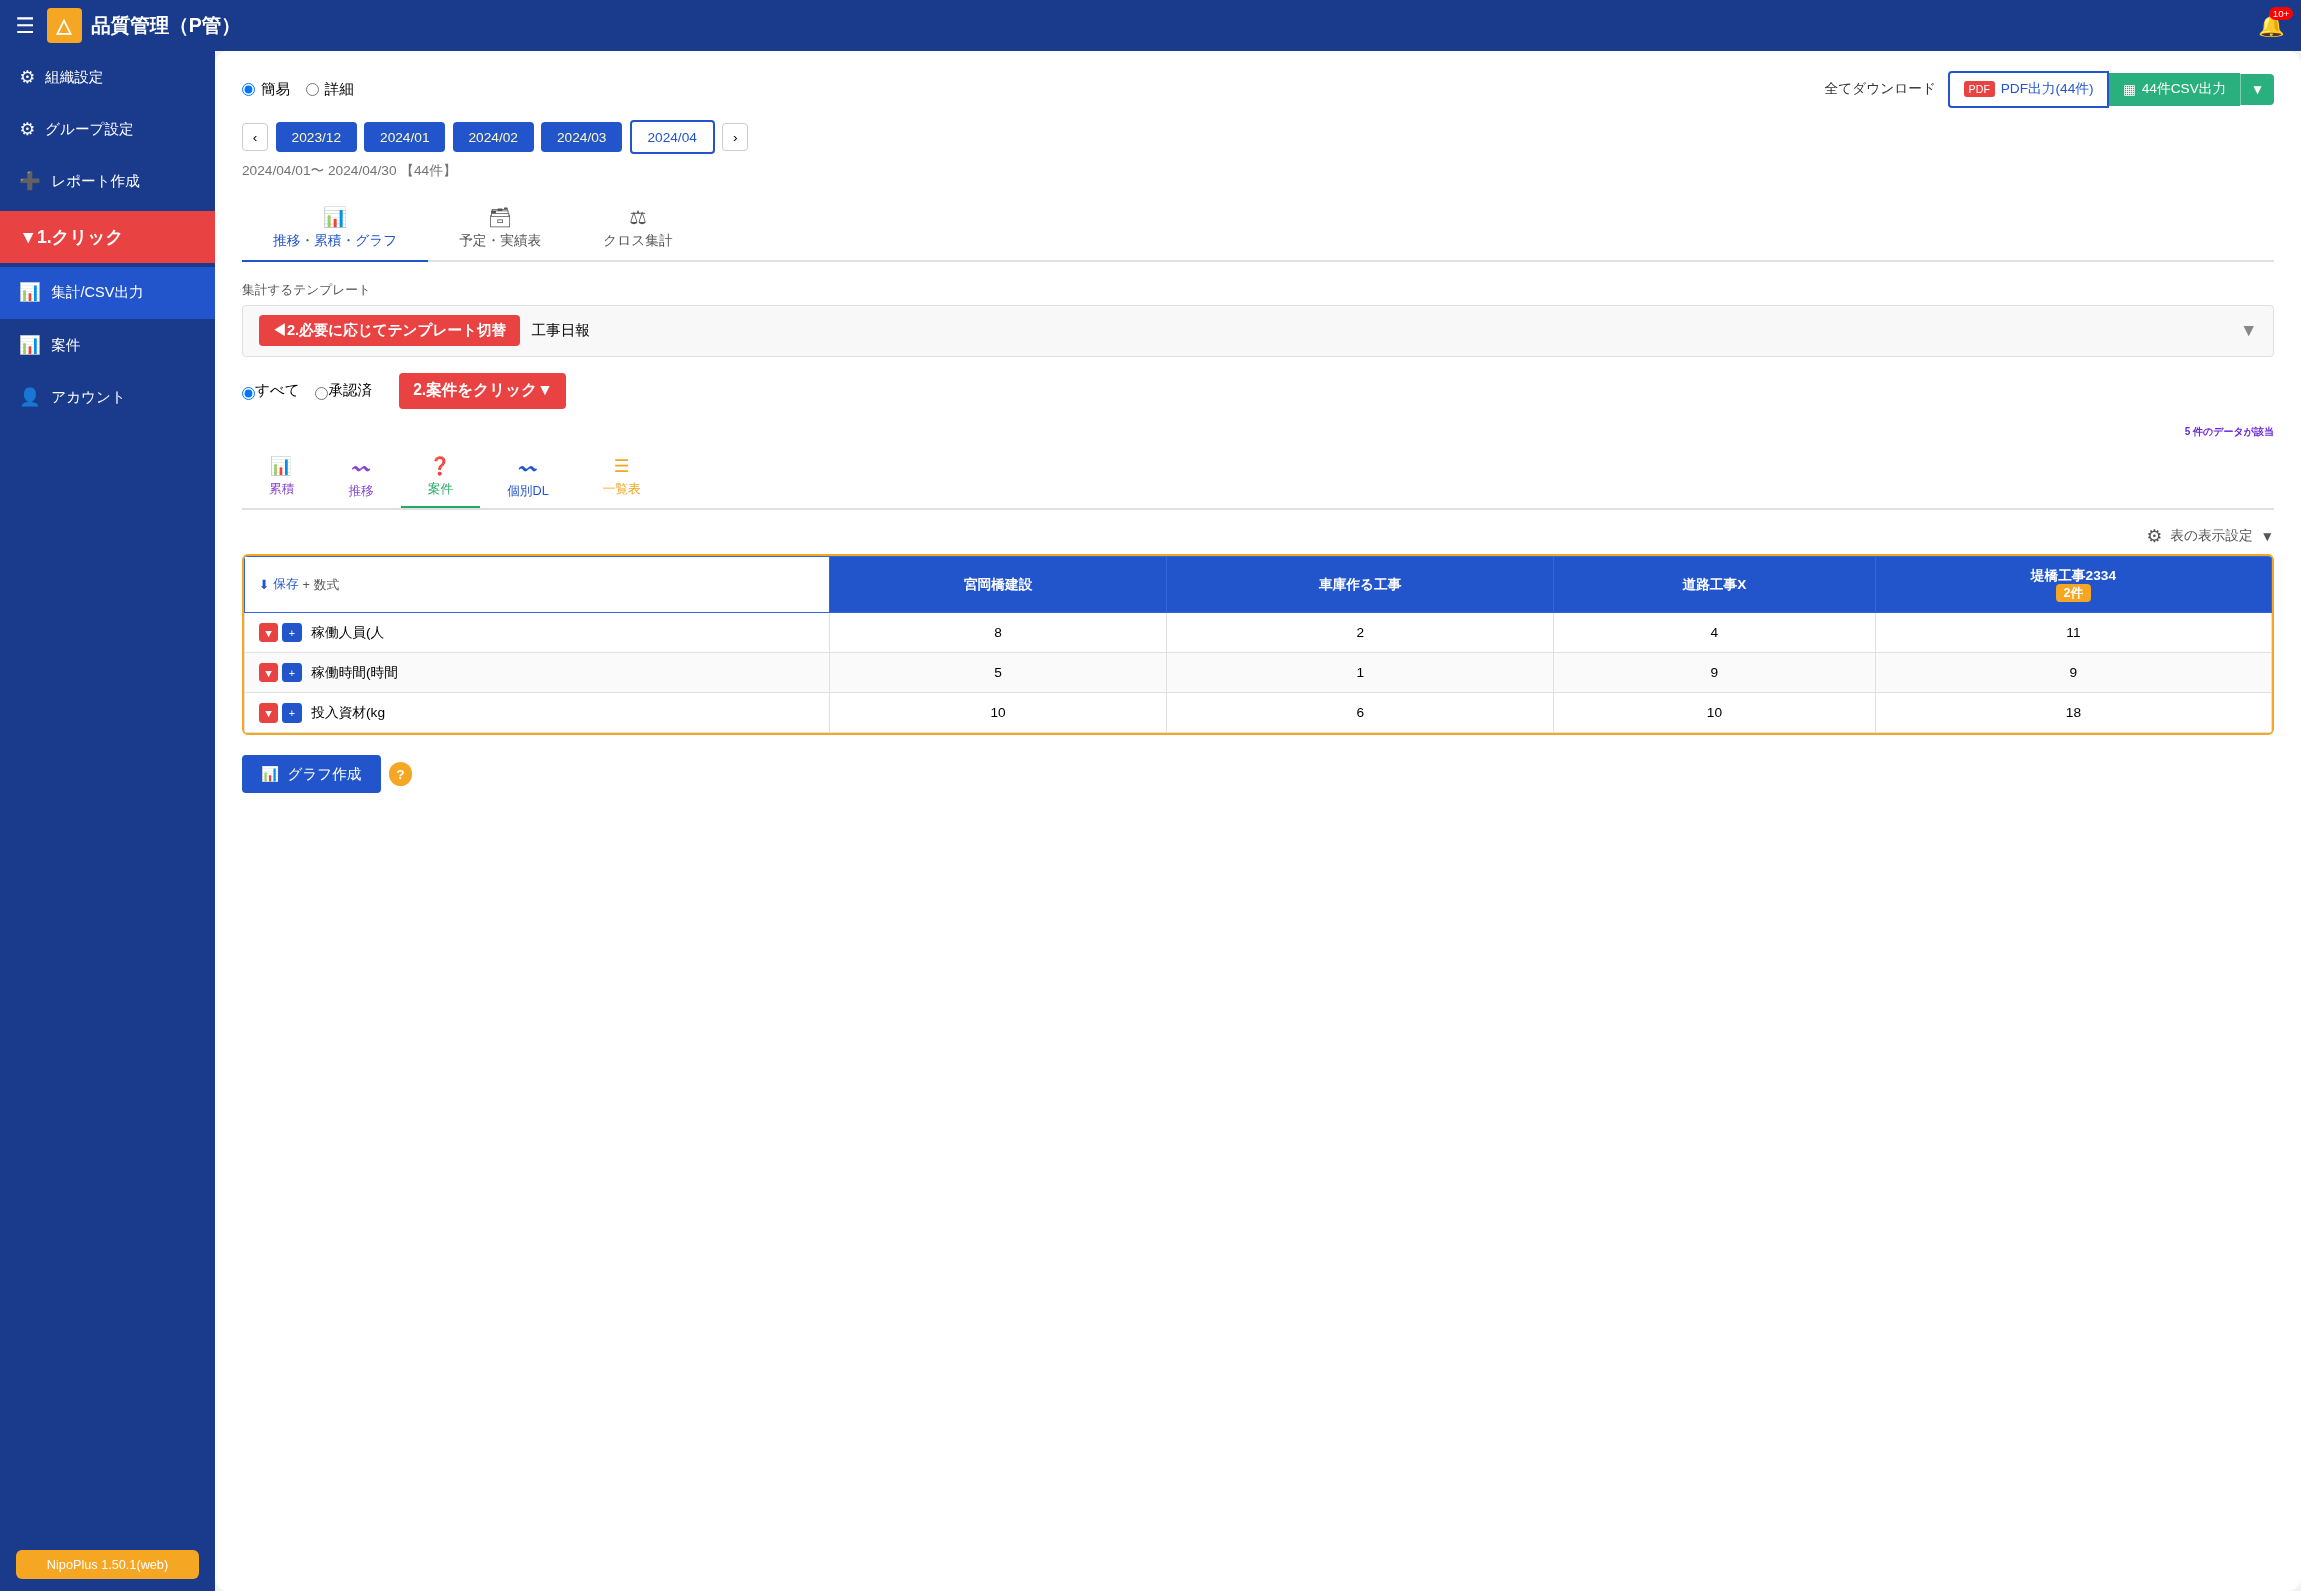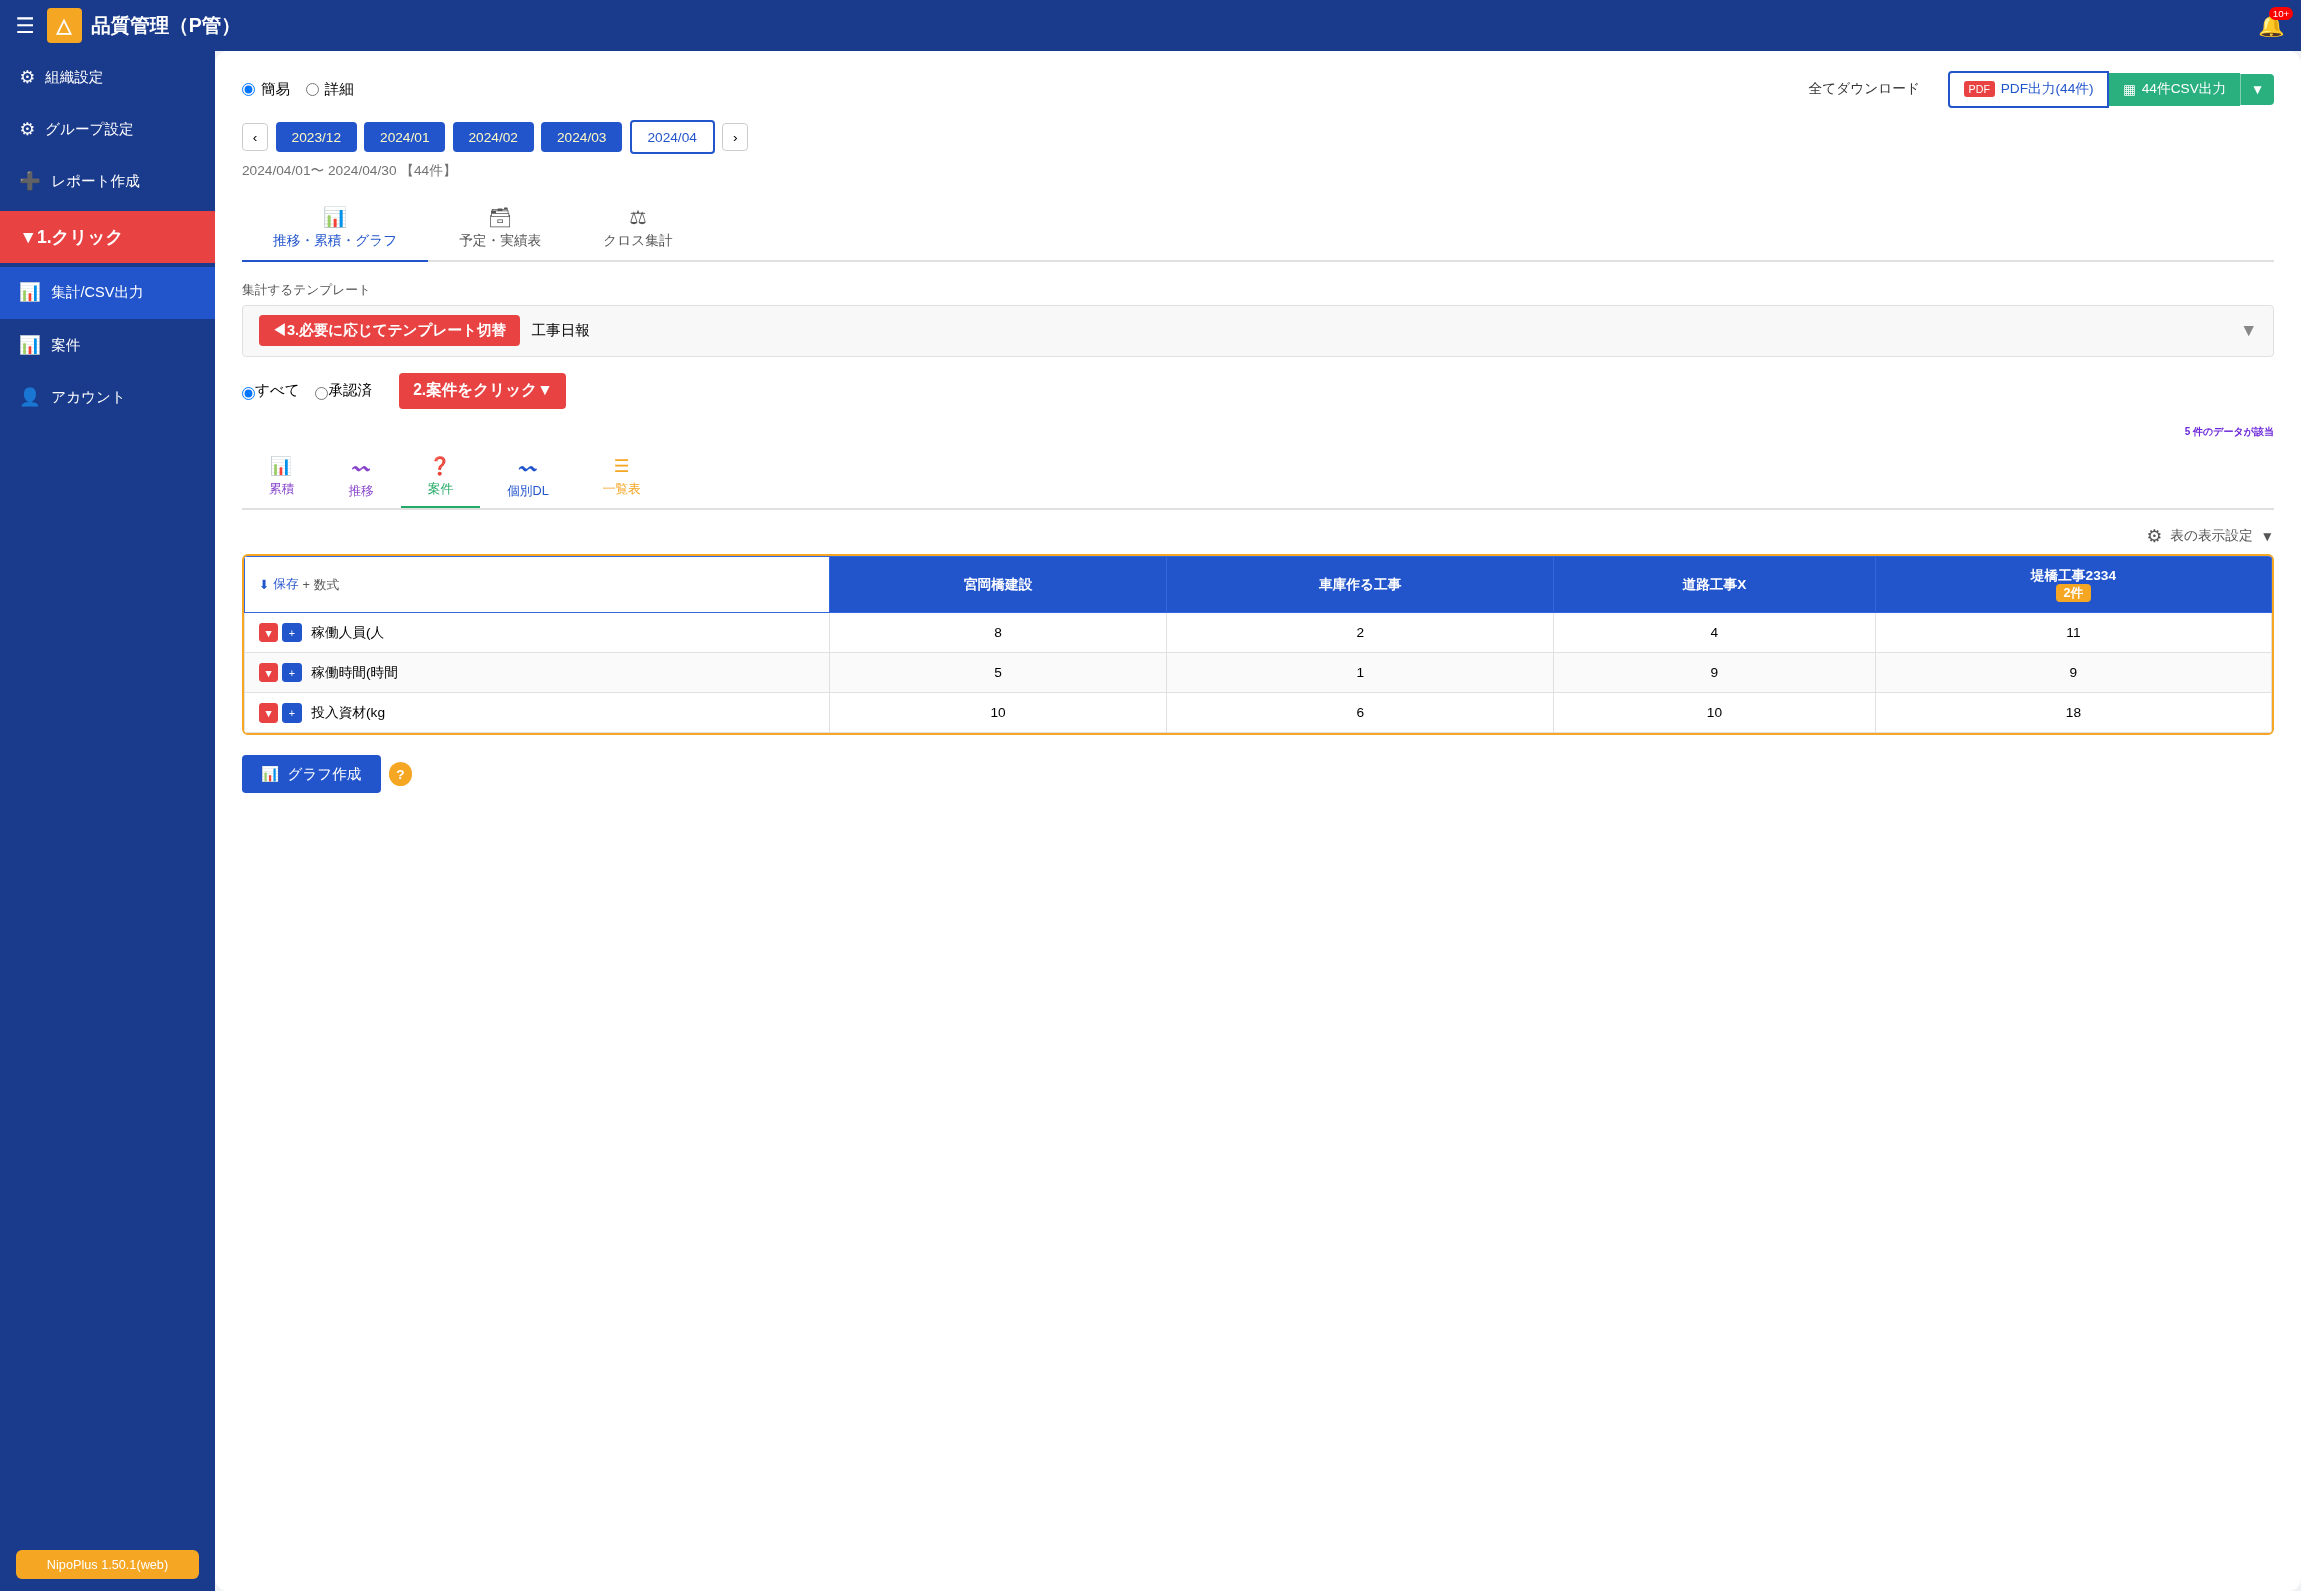--- a/index.html
+++ b/index.html
@@ -376,7 +376,7 @@
           <span>詳細</span>
         </label>
       </div>
-      <div style="display:flex; align-items:center; gap:28px;justify-content:flex-end;">
+      <div style="display:flex; align-items:center; gap:12px;justify-content:flex-end;">
         <span style="font-size:13.7px; color:#333;">全てダウンロード</span>
         <div class="export-group">
           <button class="export-pdf">

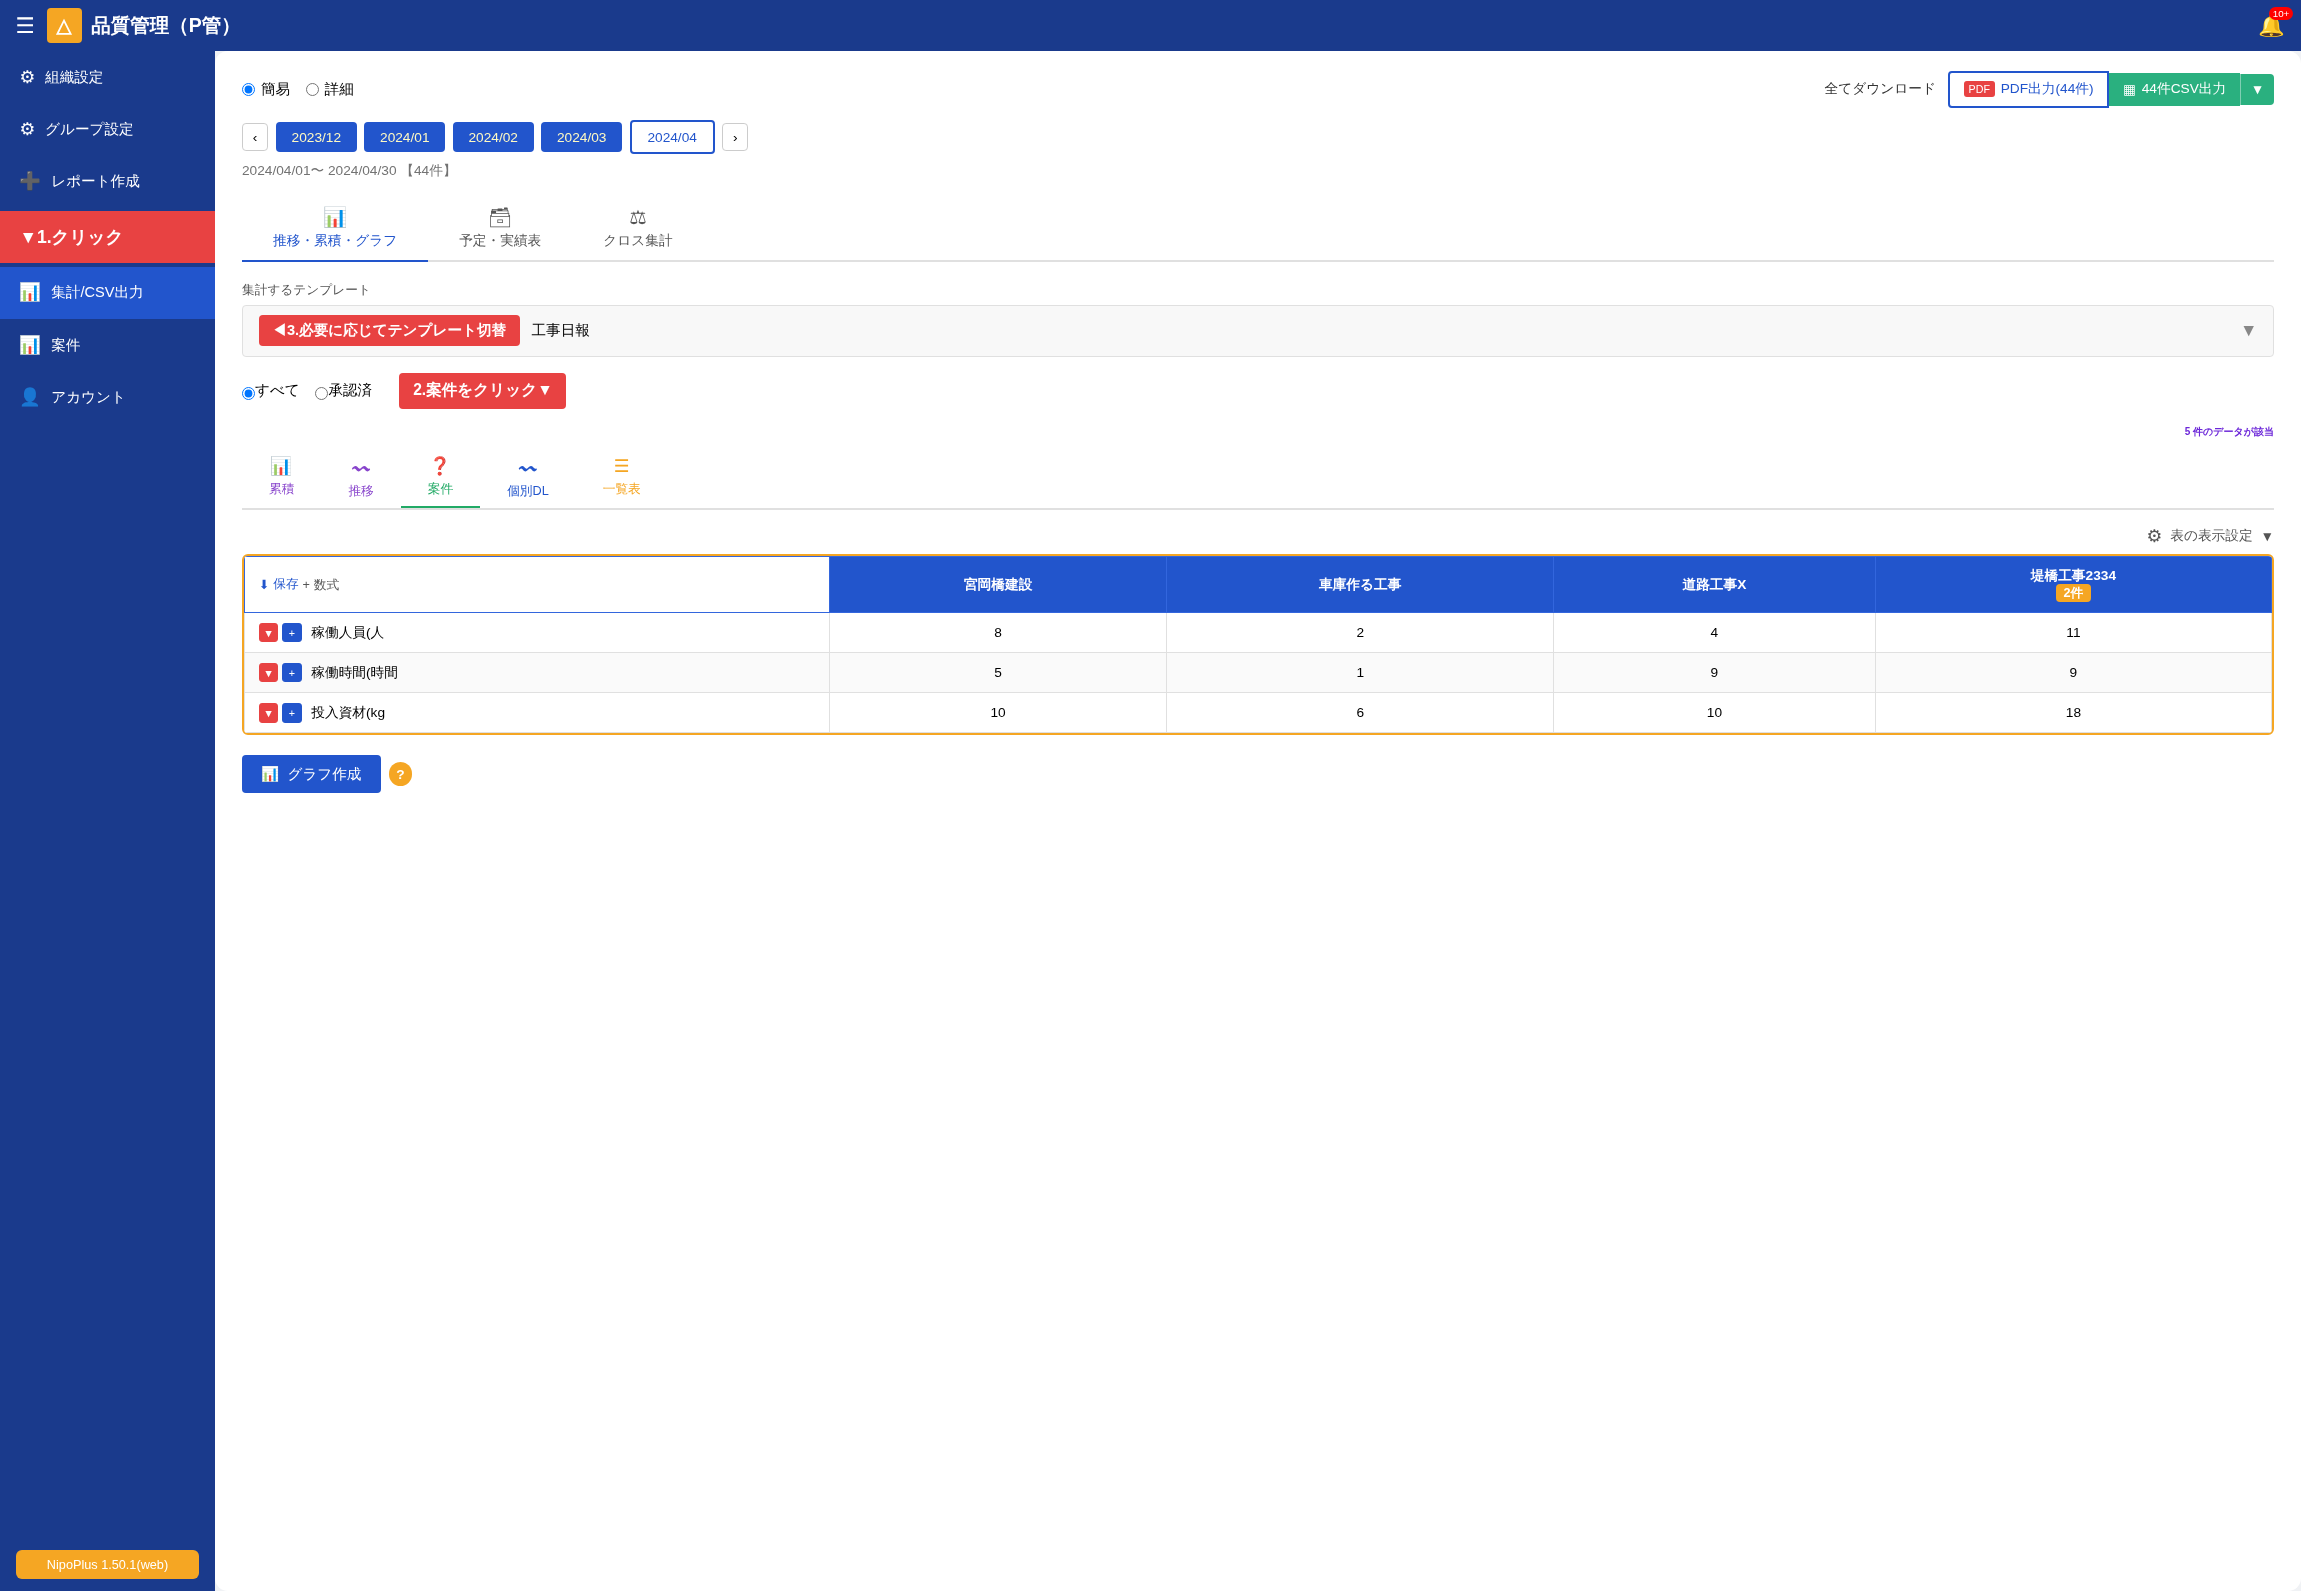--- a/index.html
+++ b/index.html
@@ -424,7 +424,7 @@
     </div>
     <div class="template-row">
       <div style="display:flex; align-items:center;">
-        <span class="template-badge">◀3.必要に応じてテンプレート切替</span>
+        <span class="template-badge">◀2.必要に応じてテンプレート切替</span>
         <span class="template-name">工事日報</span>
       </div>
       <span class="template-arrow">▼</span>

